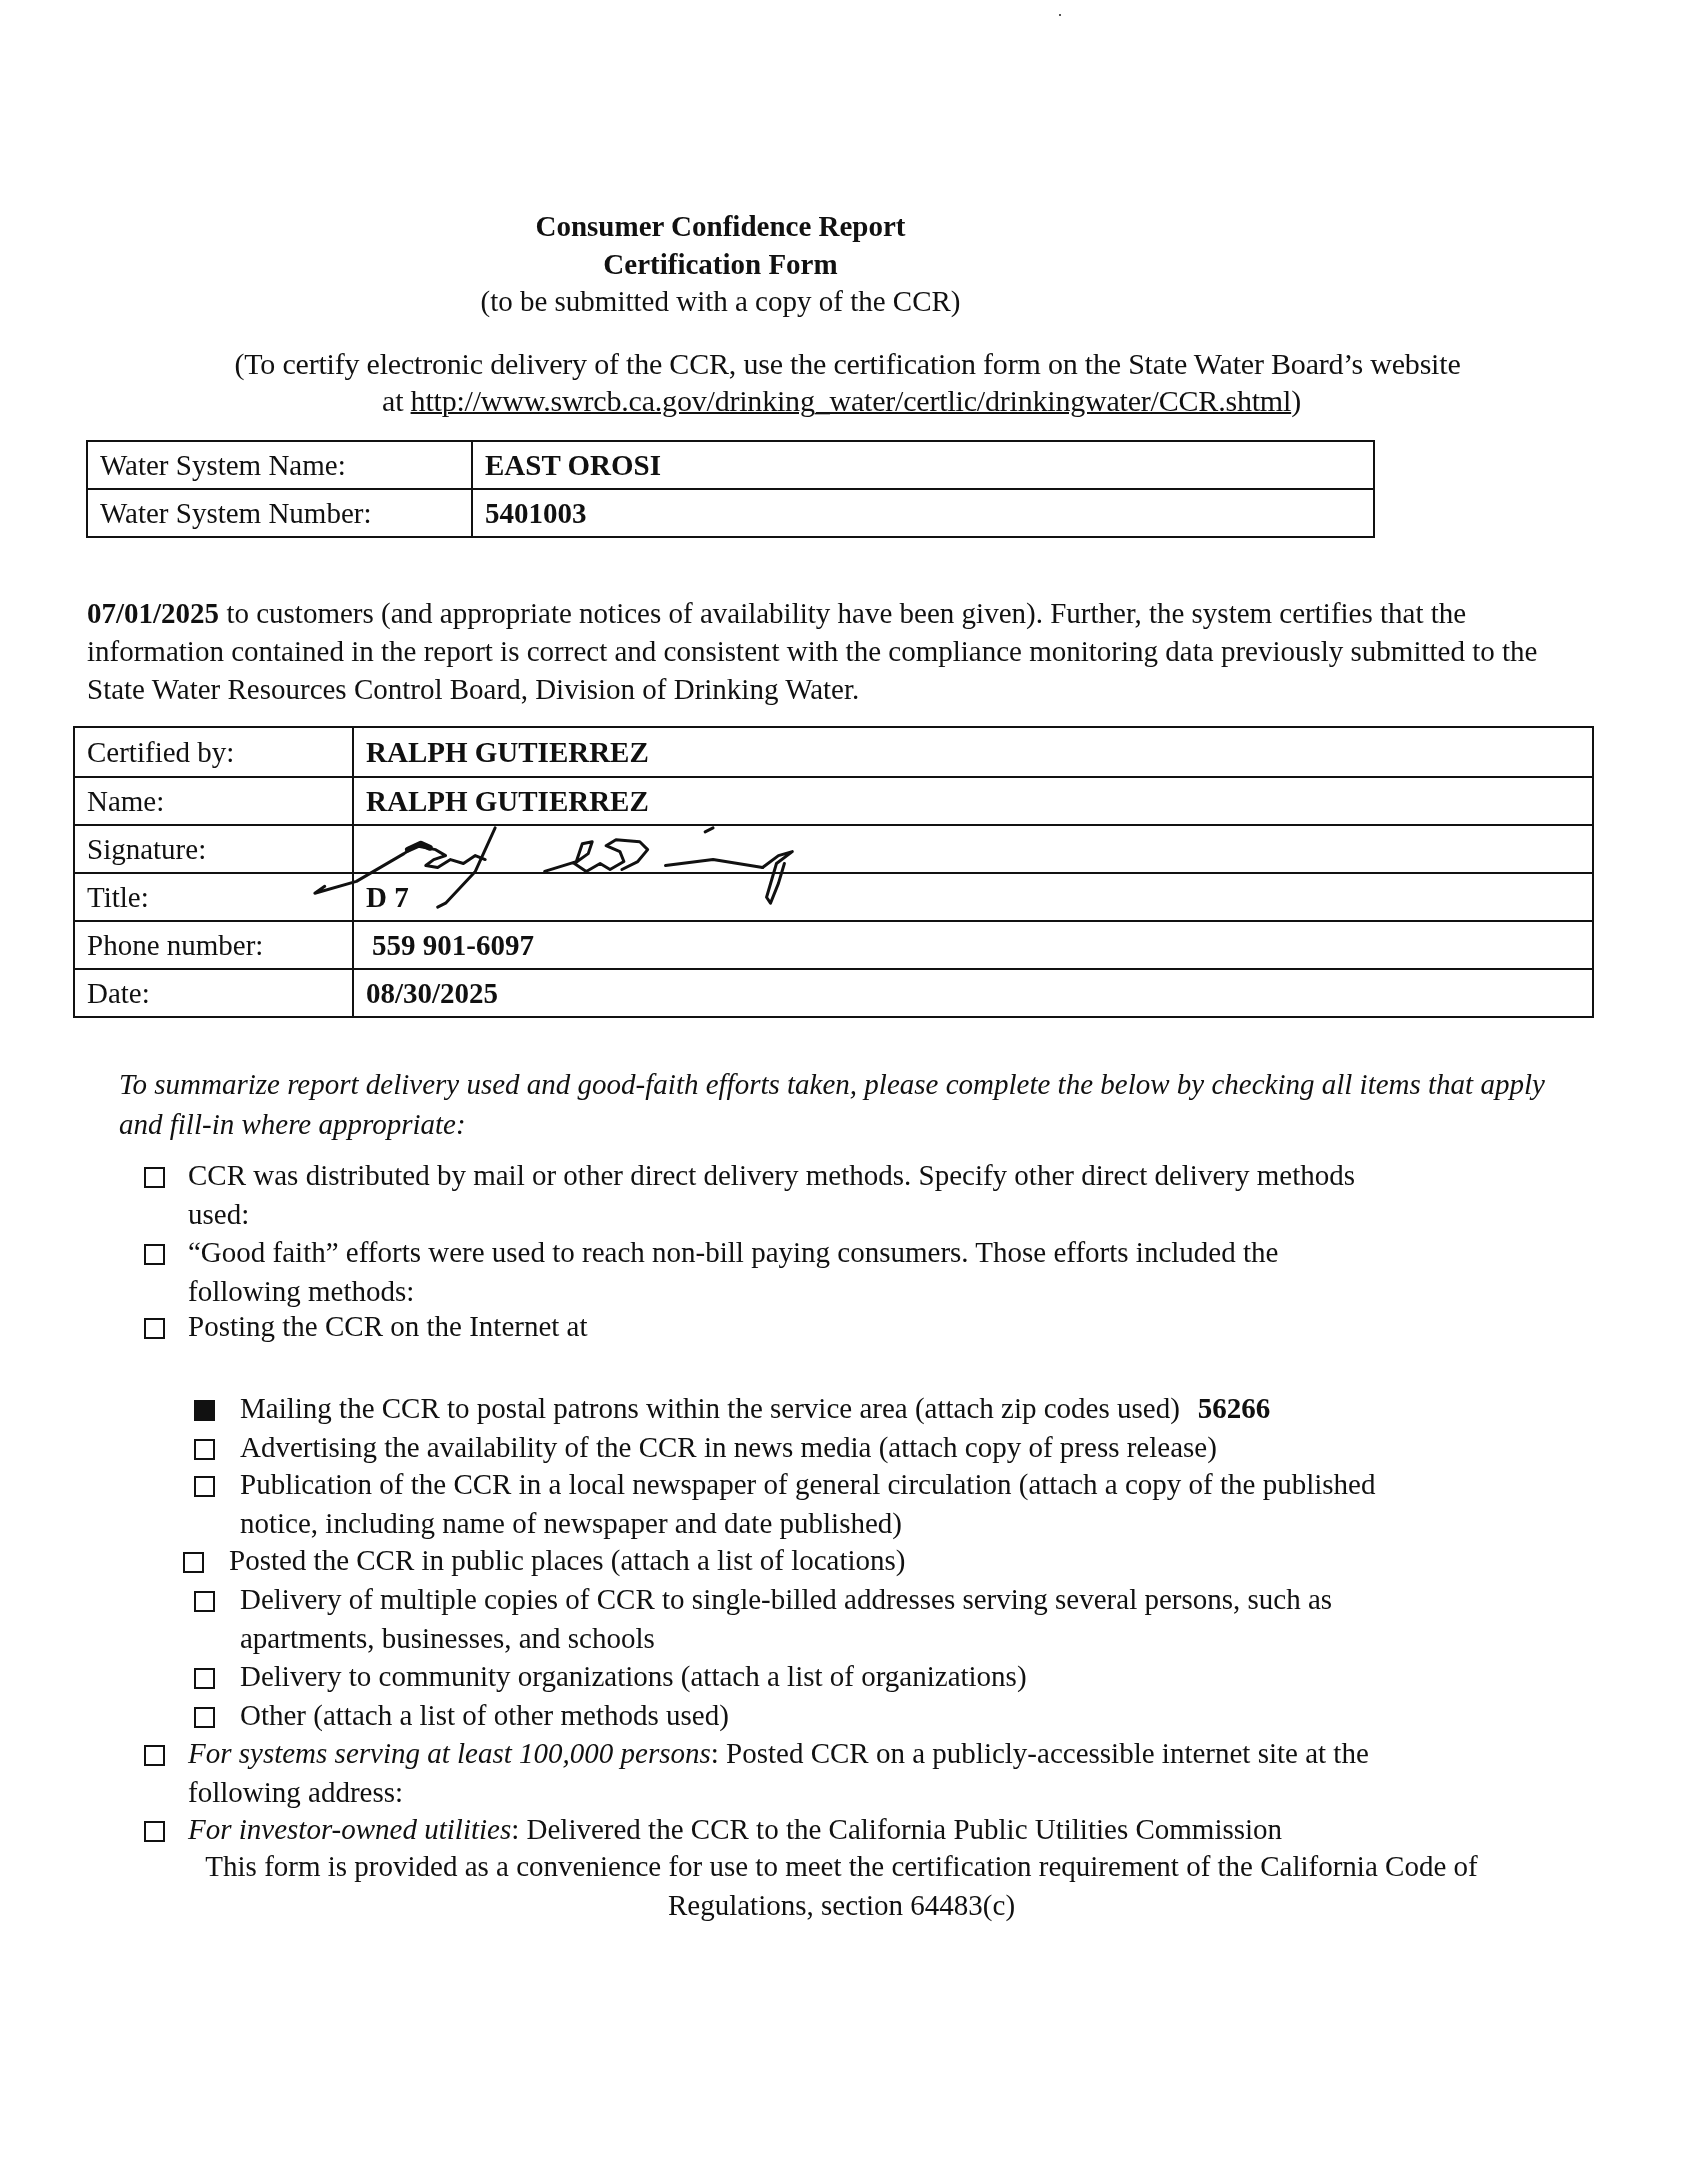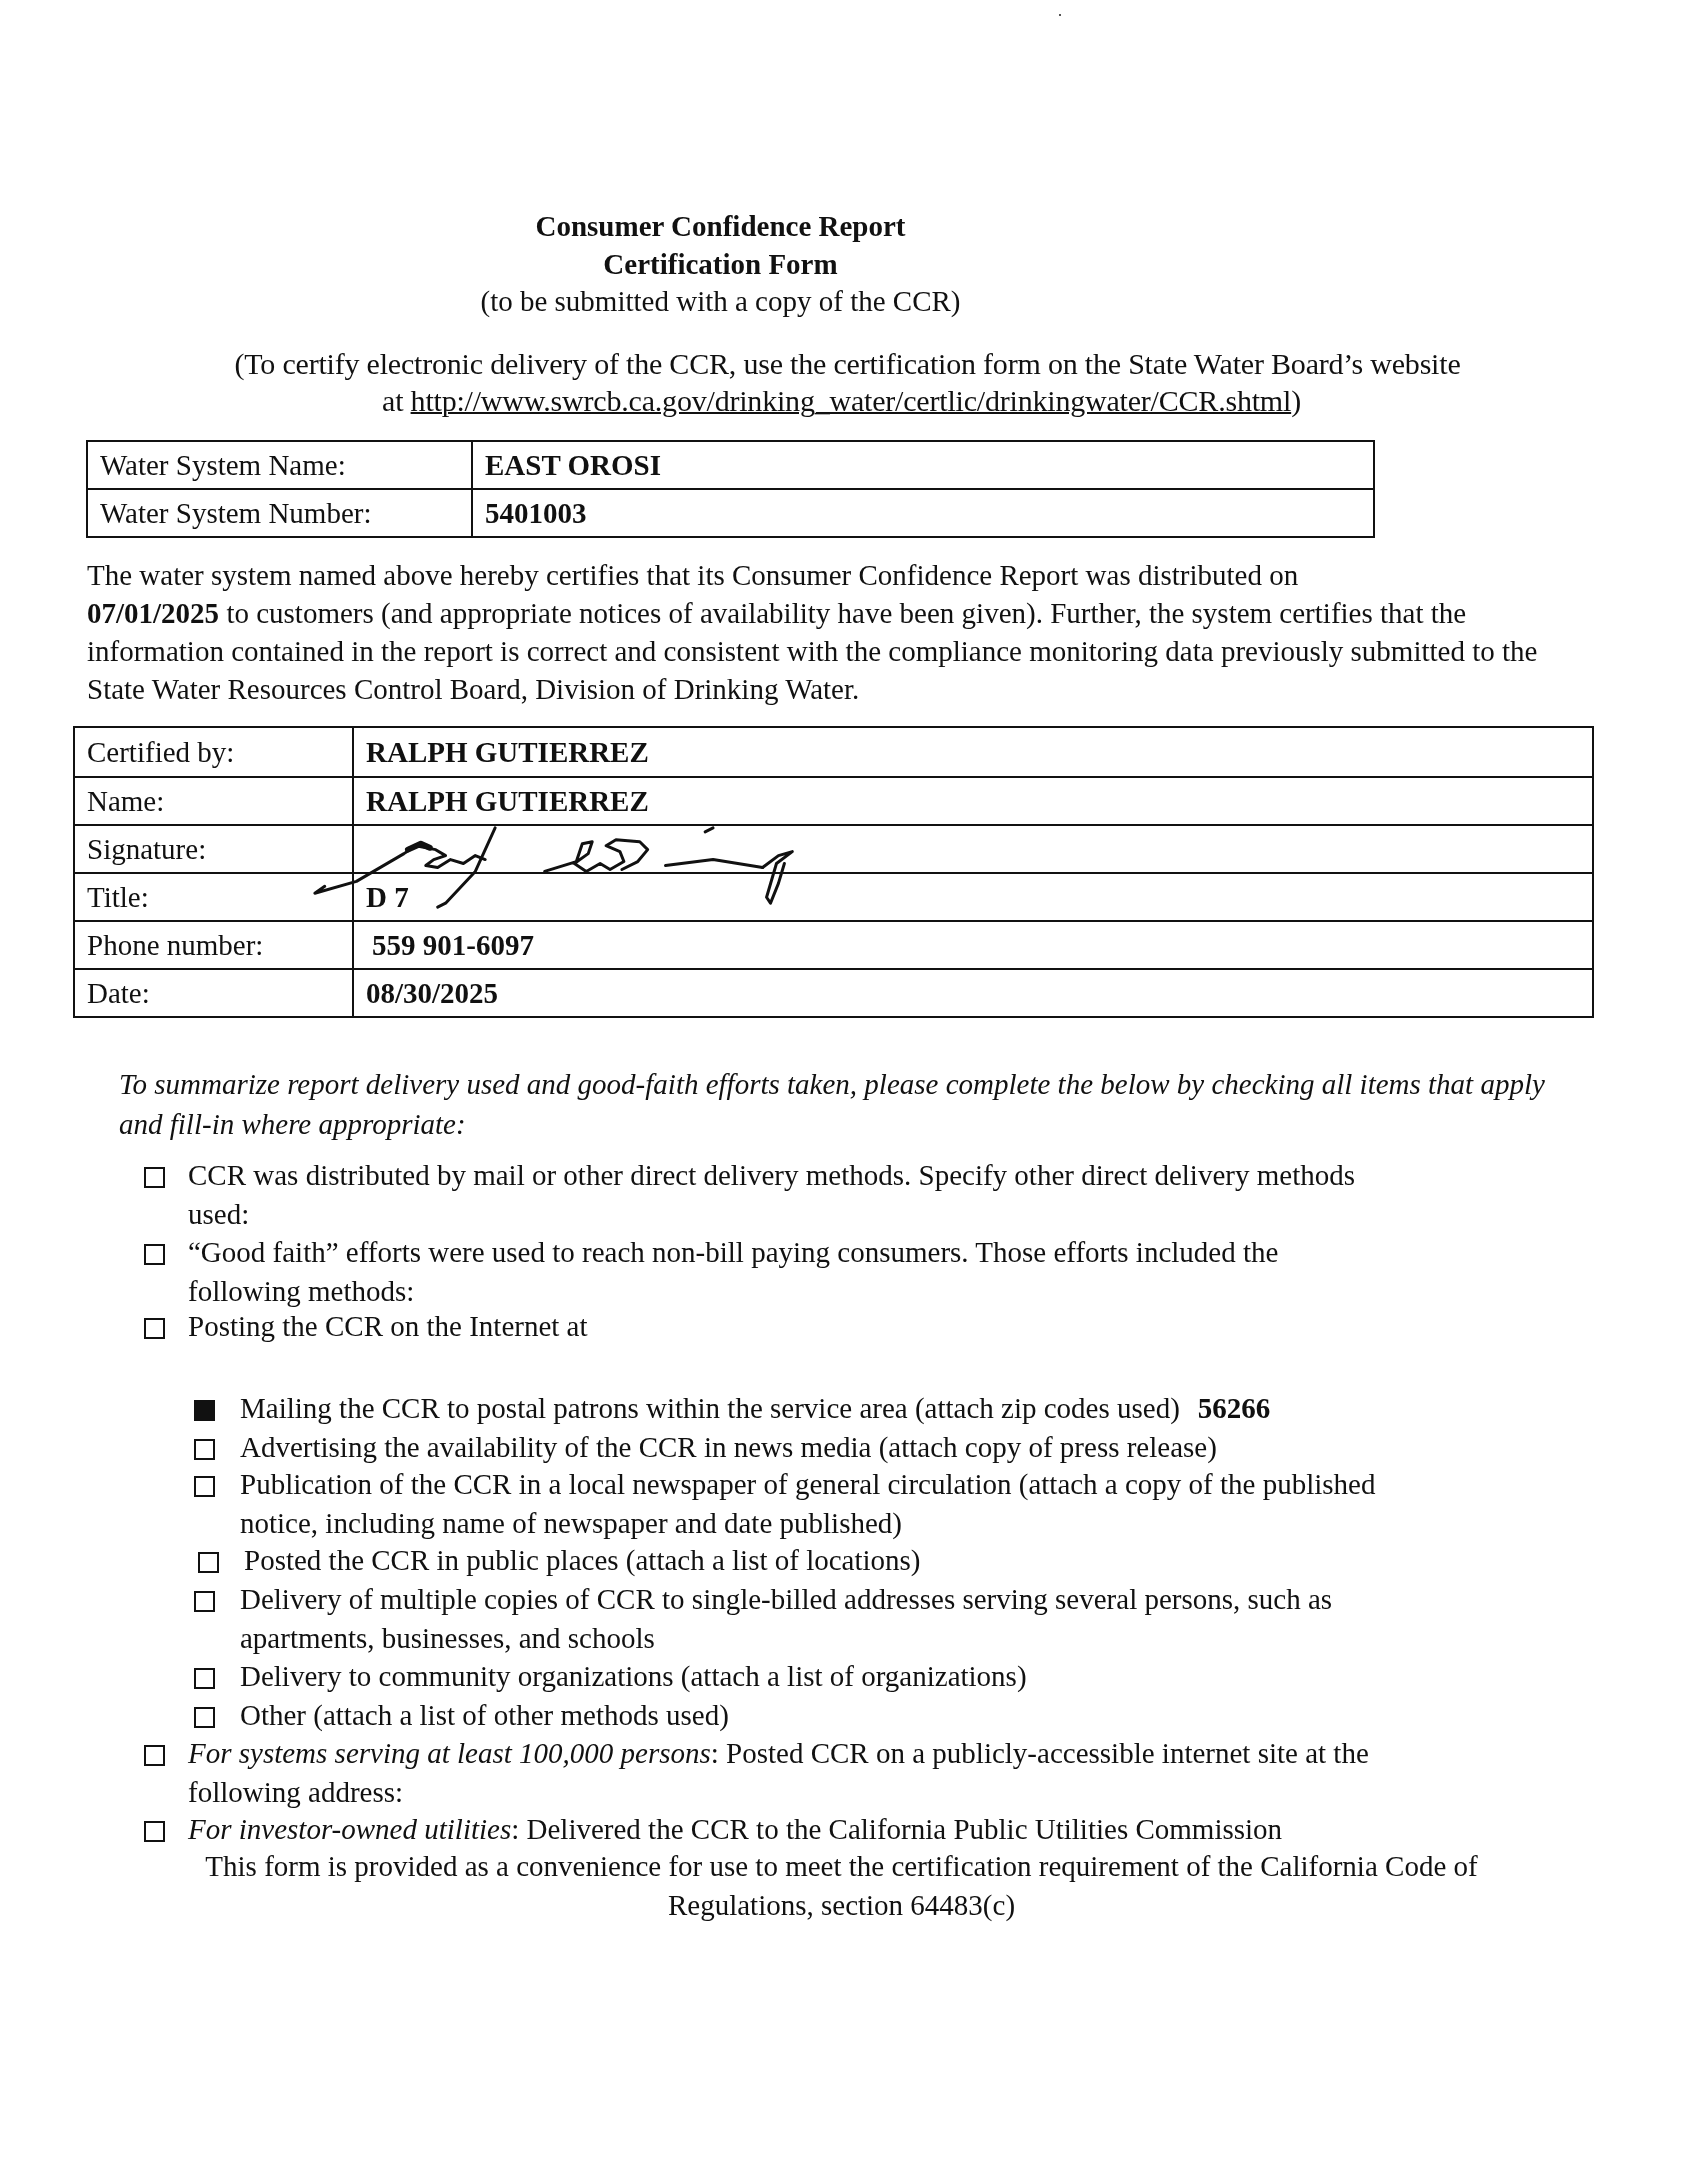--- a/index.html
+++ b/index.html
@@ -56,7 +56,7 @@
   </table>
 
 <div class="abs para" style="left:87px; top:556px; width:1505px;">
-  <span>The water system named above hereby certifies that its Consumer Confidence Report was distributed on</span><br>
+  <br>
   <b>07/01/2025</b><span> to customers (and appropriate notices of availability have been given).  Further, the system certifies that the information contained in the report is correct and consistent with the compliance monitoring data previously submitted to the State Water Resources Control Board, Division of Drinking Water.</span>
 </div>
 

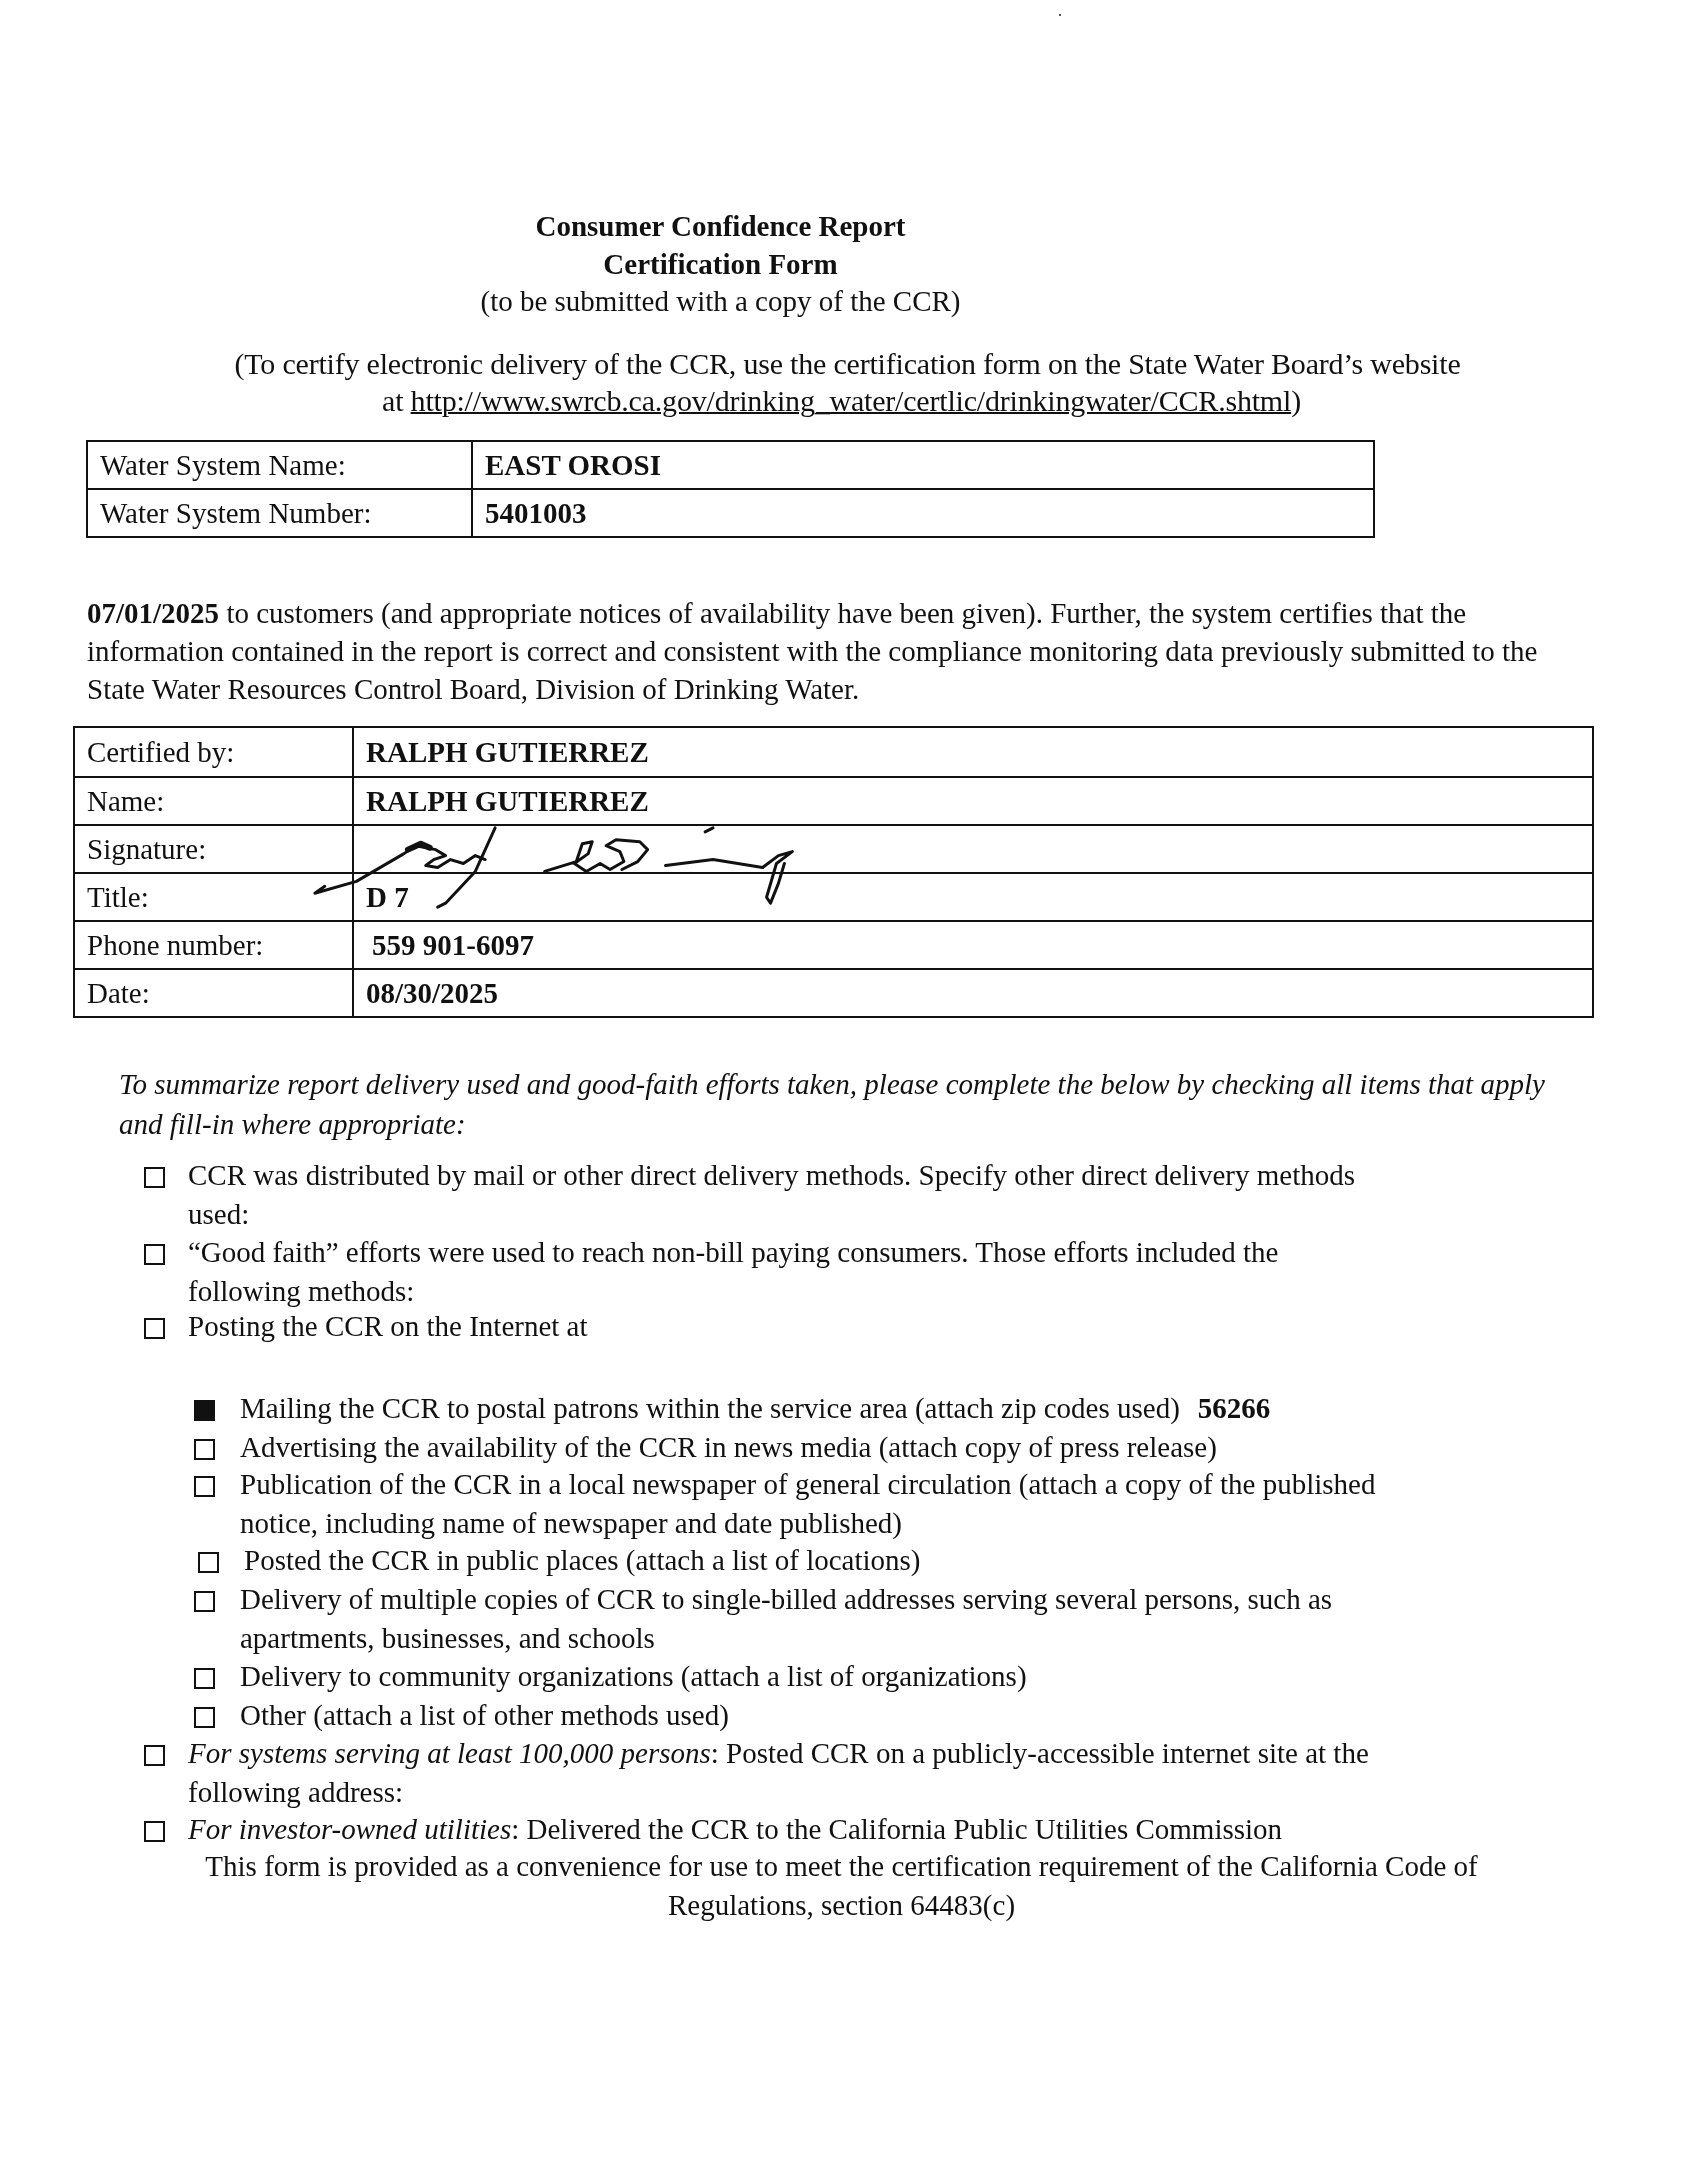--- a/index.html
+++ b/index.html
@@ -133,7 +133,7 @@
       <span class="t"><span>Publication of the CCR in a local newspaper of general circulation (attach a copy of the published</span></span>
       <span class="t">notice, including name of newspaper and date published)</span>
     </div>
-    <div class="item" style="left: 244px; top: 1541px; width: 1364px;">
+    <div class="item" style="left: 229px; top: 1541px; width: 1364px;">
       <div class="cb" style="left: -46px; top: 11px;"></div>
       <span class="t"><span>Posted the CCR in public places (attach a list of locations)</span></span>
     </div>

